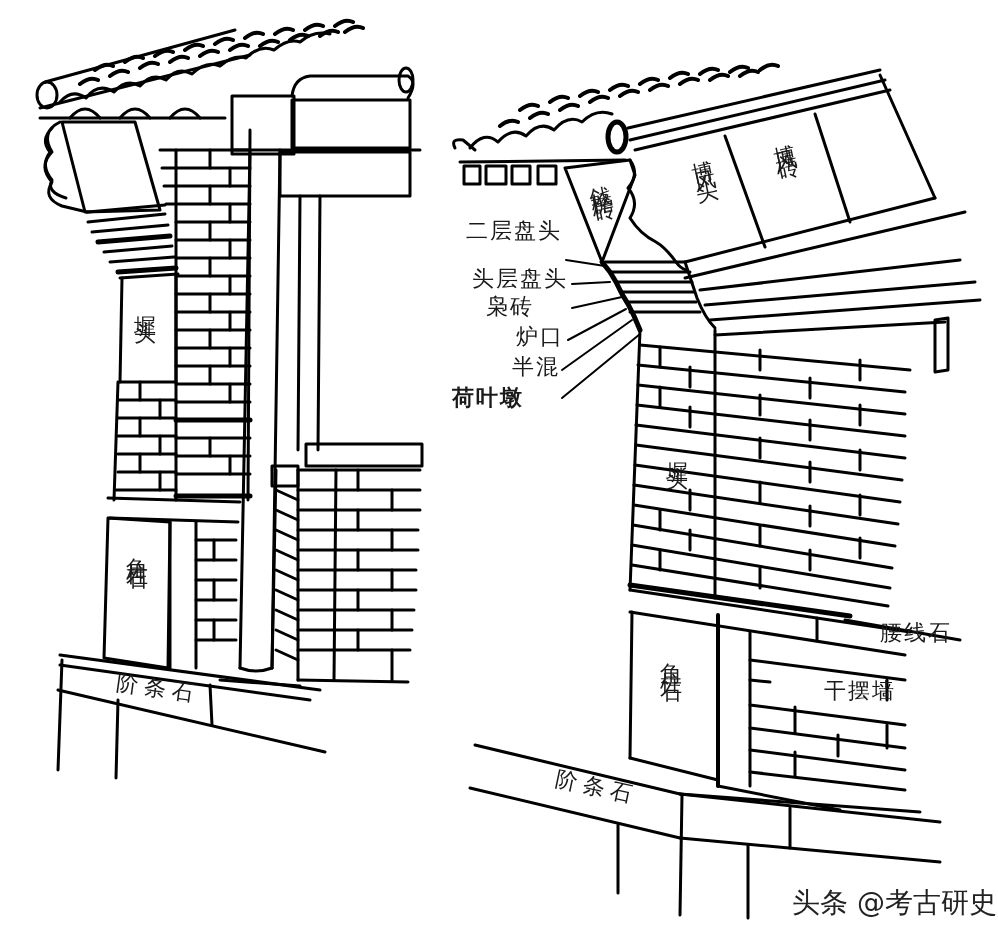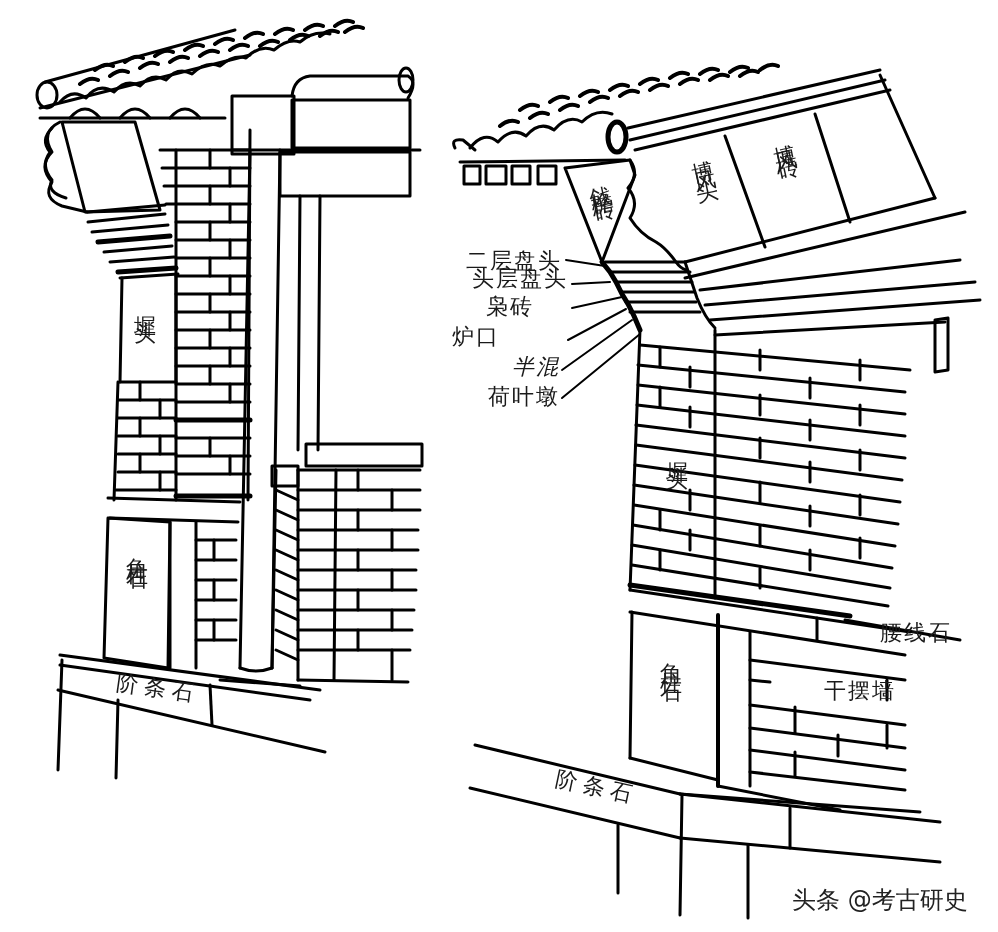--- a/index.html
+++ b/index.html
@@ -336,7 +336,7 @@
 <div class="lbl" style="left:824px; top:680px; letter-spacing:2px;">干摆墙</div>
 <div class="lbl rot" style="left:558px; top:768px; transform: rotate(12deg); letter-spacing:6px;">阶条石</div>
 
-<div class="lbl" style="left:452px; top:250px; width:110px; text-align:right; letter-spacing:2px;">二层盘头</div>
+<div class="lbl" style="left:452px; top:220px; width:110px; text-align:right; letter-spacing:2px;">二层盘头</div>
 <div class="lbl" style="left:452px; top:268px; width:116px; text-align:right; letter-spacing:2px;">头层盘头</div>
 <div class="lbl" style="left:452px; top:296px; width:116px; text-align:center; letter-spacing:2px;">枭砖</div>
 <div class="lbl" style="left:452px; top:326px; width:112px; text-align:left; letter-spacing:2px;">炉口</div>

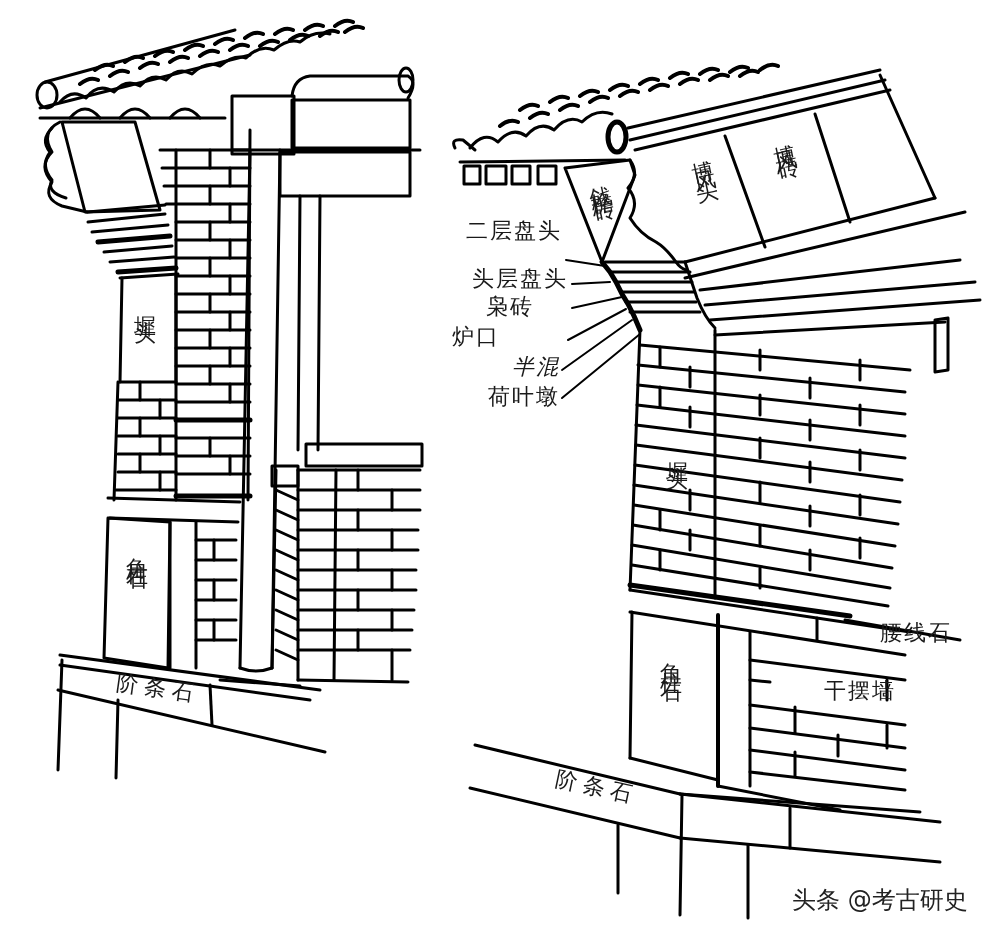--- a/index.html
+++ b/index.html
@@ -339,7 +339,7 @@
 <div class="lbl" style="left:452px; top:220px; width:110px; text-align:right; letter-spacing:2px;">二层盘头</div>
 <div class="lbl" style="left:452px; top:268px; width:116px; text-align:right; letter-spacing:2px;">头层盘头</div>
 <div class="lbl" style="left:452px; top:296px; width:116px; text-align:center; letter-spacing:2px;">枭砖</div>
-<div class="lbl" style="left:452px; top:326px; width:112px; text-align:left; letter-spacing:2px;">炉口</div>
+<div class="lbl" style="left:452px; top:326px; width:112px; text-align:right; letter-spacing:2px;">炉口</div>
 <div class="lbl" style="left:452px; top:356px; width:108px; text-align:right; letter-spacing:2px;font-style:italic;">半混</div>
 <div class="lbl" style="left:452px; top:386px; width:108px; text-align:right; letter-spacing:2px;">荷叶墩</div>
 

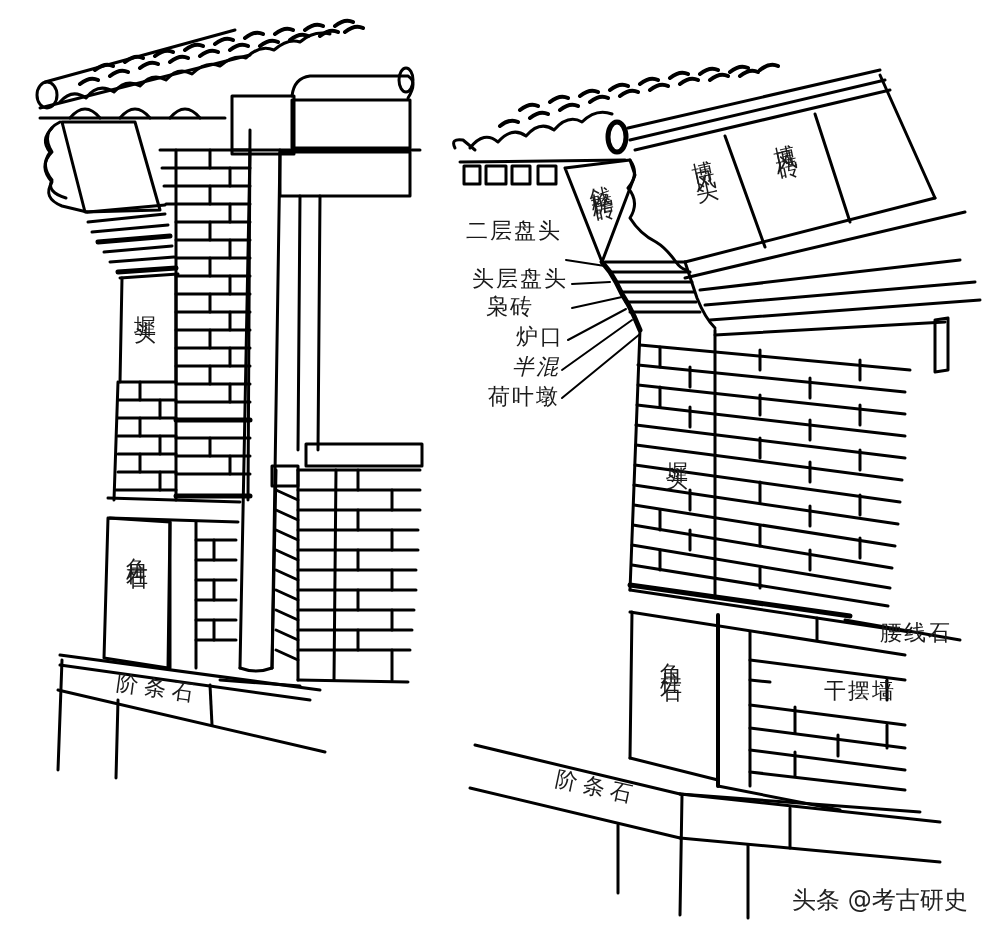--- a/index.html
+++ b/index.html
@@ -340,7 +340,7 @@
 <div class="lbl" style="left:452px; top:268px; width:116px; text-align:right; letter-spacing:2px;">头层盘头</div>
 <div class="lbl" style="left:452px; top:296px; width:116px; text-align:center; letter-spacing:2px;">枭砖</div>
 <div class="lbl" style="left:452px; top:326px; width:112px; text-align:right; letter-spacing:2px;">炉口</div>
-<div class="lbl" style="left:452px; top:356px; width:108px; text-align:right; letter-spacing:2px;font-style:italic;">半混</div>
+<div class="lbl" style="left:452px; top:356px; width:108px; text-align:right; letter-spacing:2px;">半混</div>
 <div class="lbl" style="left:452px; top:386px; width:108px; text-align:right; letter-spacing:2px;">荷叶墩</div>
 
 <div class="wm" style="left:792px; top:884px;">头条 @考古研史</div>

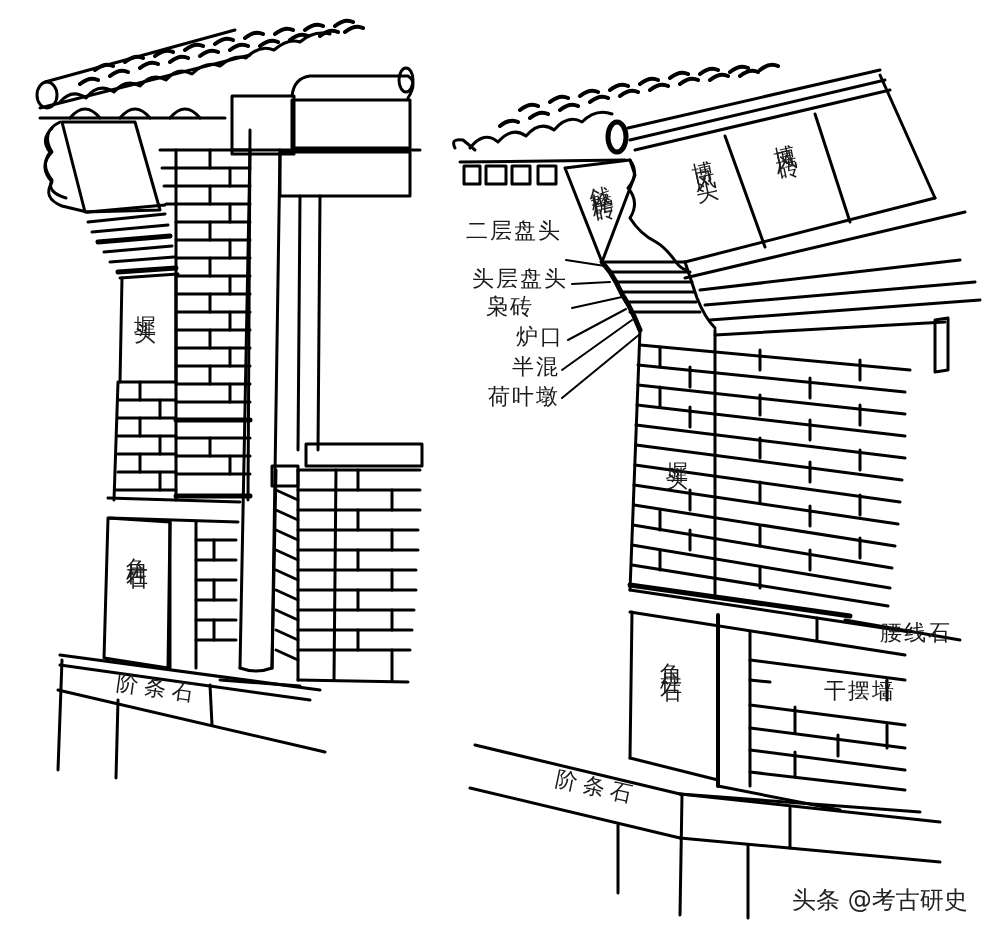--- a/index.html
+++ b/index.html
@@ -341,7 +341,7 @@
 <div class="lbl" style="left:452px; top:296px; width:116px; text-align:center; letter-spacing:2px;">枭砖</div>
 <div class="lbl" style="left:452px; top:326px; width:112px; text-align:right; letter-spacing:2px;">炉口</div>
 <div class="lbl" style="left:452px; top:356px; width:108px; text-align:right; letter-spacing:2px;">半混</div>
-<div class="lbl" style="left:452px; top:386px; width:108px; text-align:right; letter-spacing:2px;">荷叶墩</div>
+<div class="lbl" style="left:452px; top:386px; width:108px; text-align:left; letter-spacing:2px;font-weight:bold;">荷叶墩</div>
 
 <div class="wm" style="left:792px; top:884px;">头条 @考古研史</div>
 

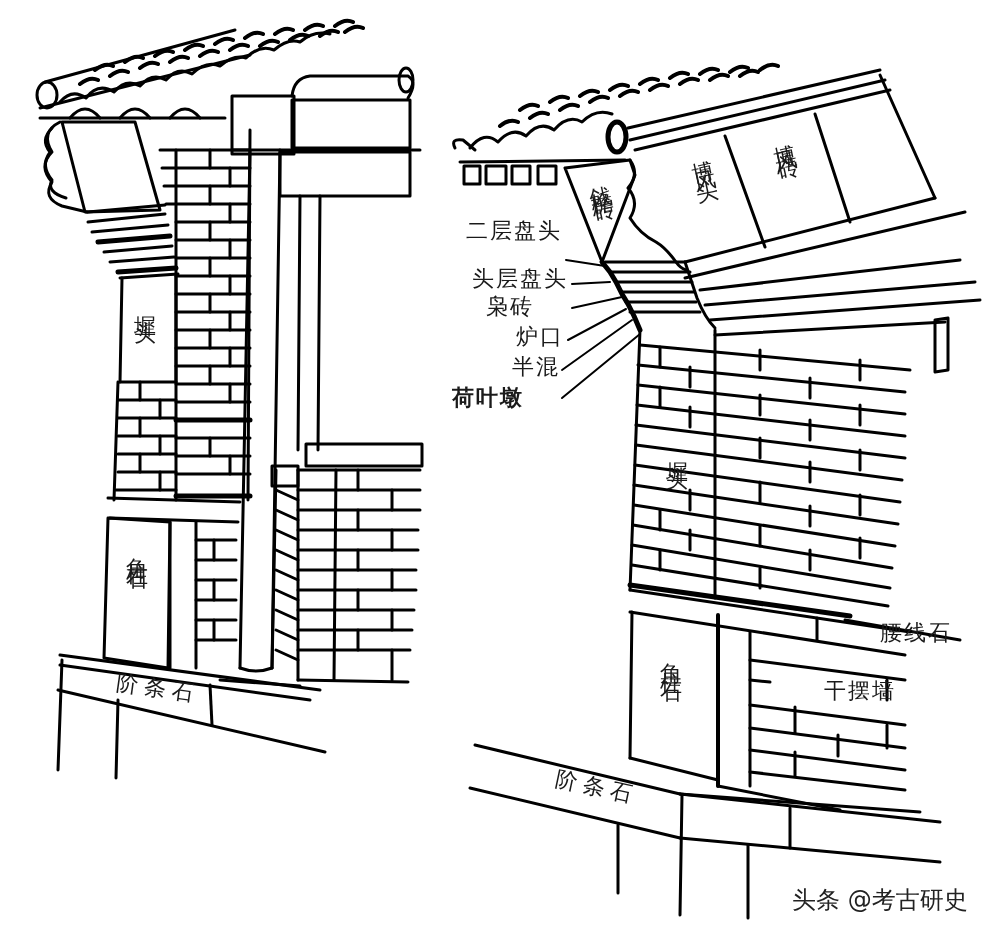--- a/index.html
+++ b/index.html
@@ -8,7 +8,7 @@
   .lbl { position: absolute; color: #1a1a1a; font-family: "DejaVu Serif", serif; font-size: 22px; line-height: 1; white-space: nowrap; }
   .vert { writing-mode: vertical-rl; text-orientation: upright; letter-spacing: 6px; }
   .rot { transform-origin: left top; }
-  .wm { position: absolute; font-family: "DejaVu Sans", sans-serif; font-size: 24px; color: #222; white-space: nowrap; }
+  .wm { position: absolute; font-family: "DejaVu Sans", sans-serif; font-size: 28px; color: #222; white-space: nowrap; }
   svg line, svg polyline, svg path, svg rect, svg polygon, svg ellipse, svg circle { stroke: #000; fill: none; stroke-linecap: round; stroke-linejoin: round; }
 </style>
 </head>

